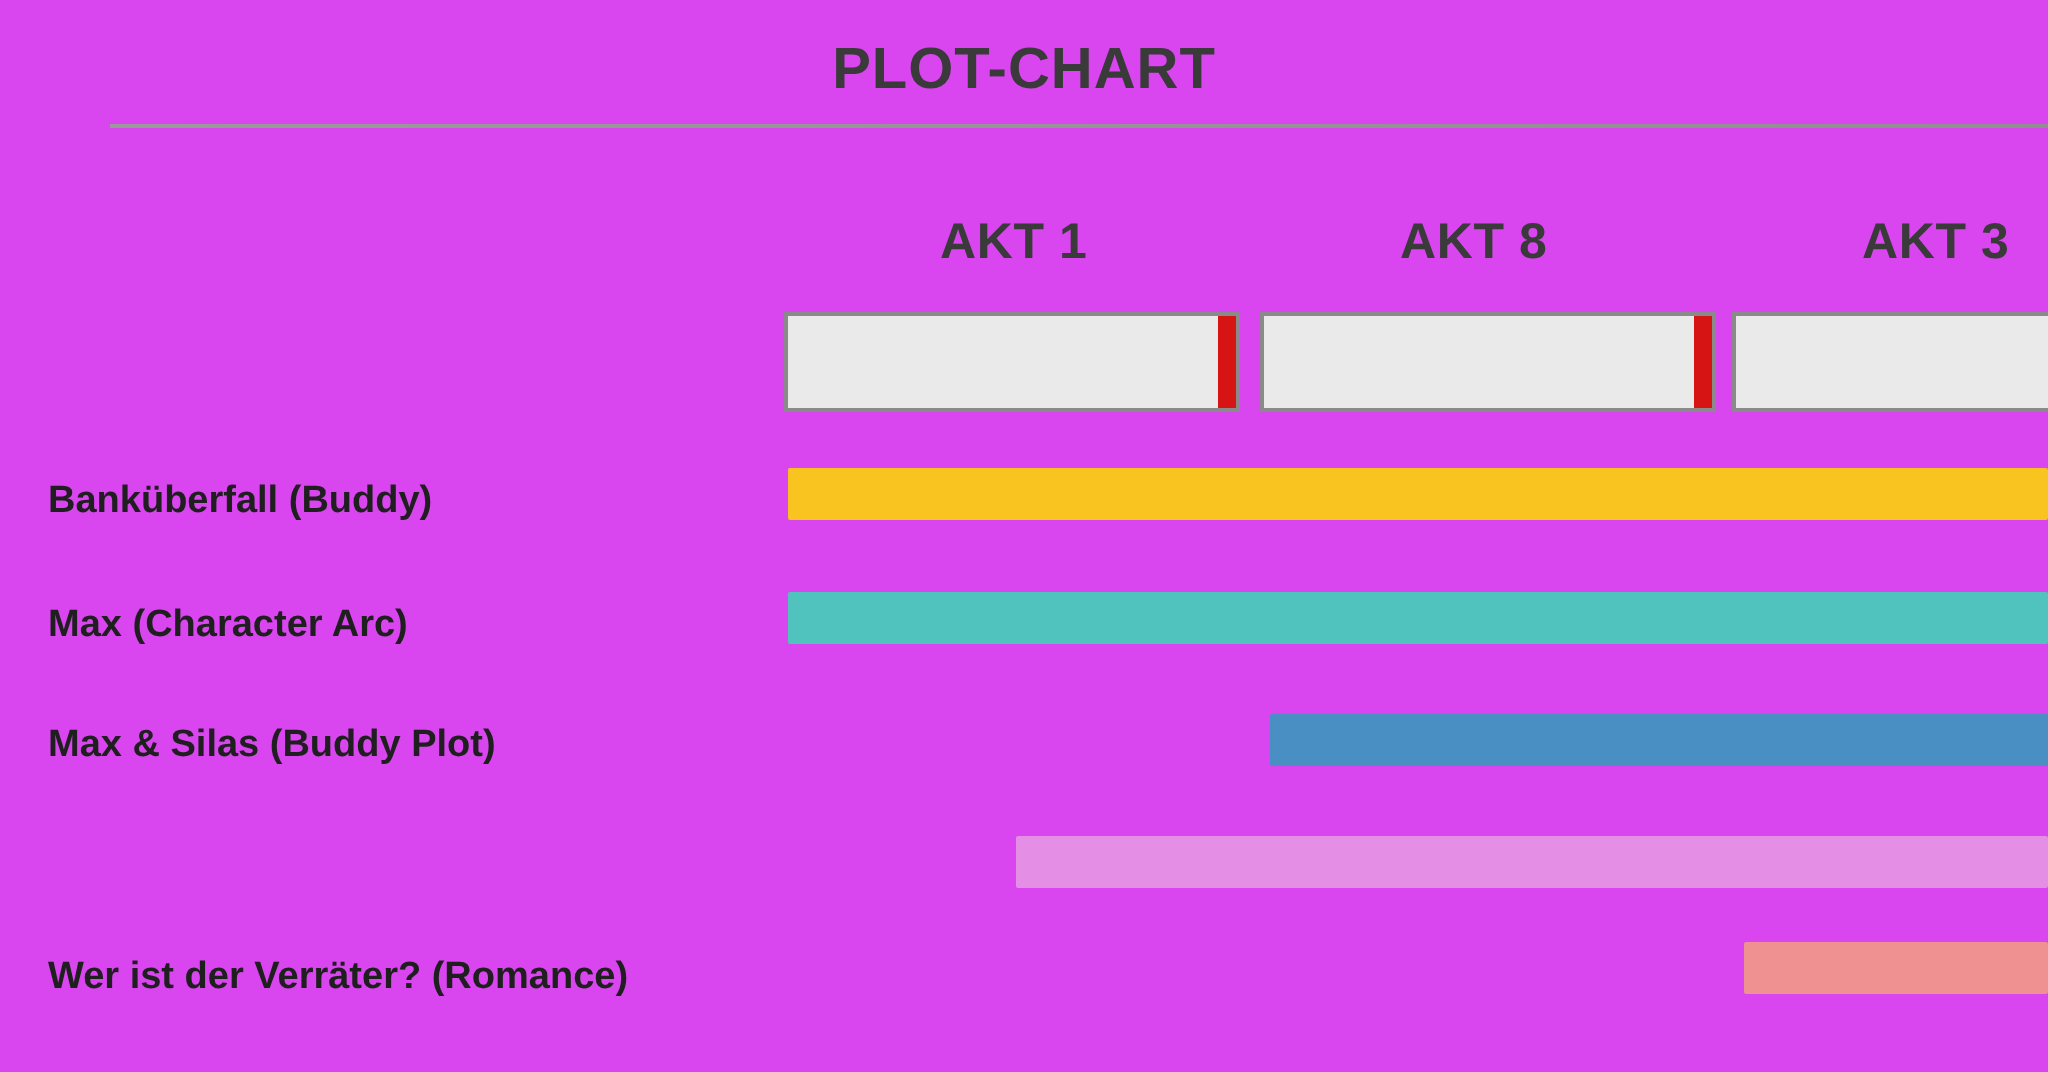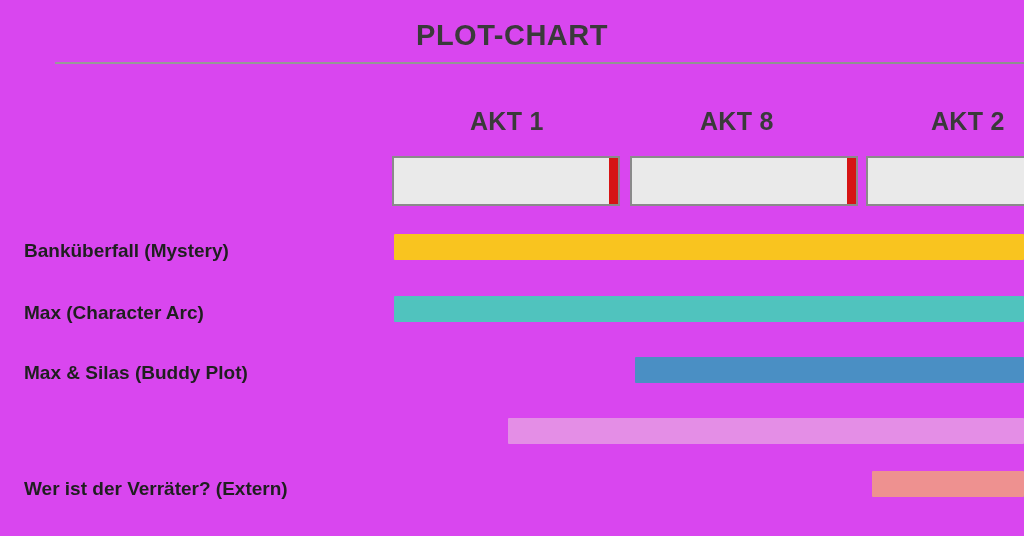--- a/index.html
+++ b/index.html
@@ -120,7 +120,7 @@
 
   <div class="act-label a1">AKT 1</div>
   <div class="act-label a2">AKT 8</div>
-  <div class="act-label a3">AKT 2</div>
+  <div class="act-label a3">AKT 3</div>
 
   <div class="act-box b1" style="left: 392px; width: 228px; background: rgb(234, 234, 234); border-color: rgb(138, 138, 138);">
     <div class="act-marker" style="background: rgb(214, 20, 20);"></div>

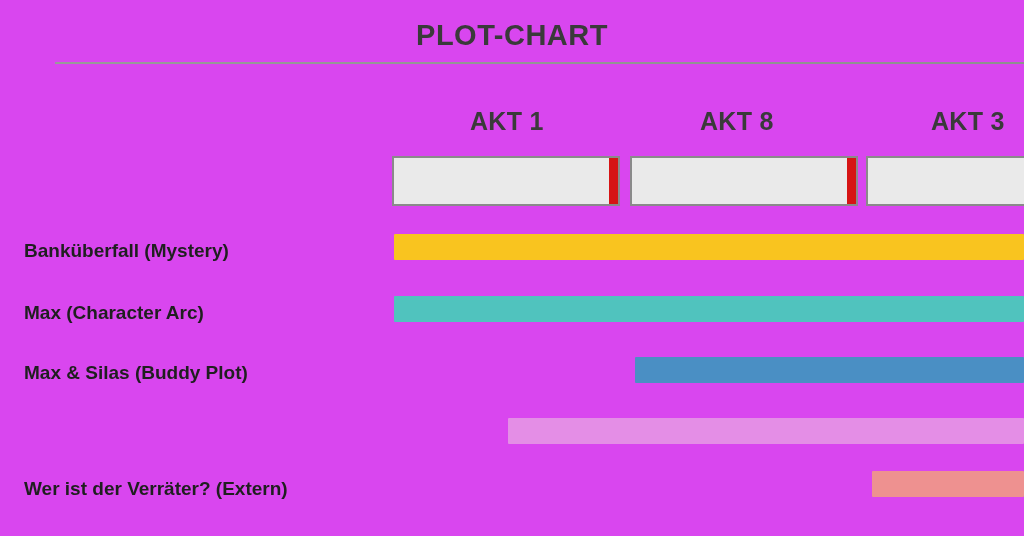--- a/index.html
+++ b/index.html
@@ -132,7 +132,7 @@
     
   </div>
 
-  <div class="row-label r0">Banküberfall (Mystery)</div>
+  <div class="row-label r0">Banküberfall (Buddy)</div>
   <div class="row-label r2">Max &amp; Silas (Buddy Plot)</div>
   <div class="row-label r1">Max (Character Arc)</div>
   <div class="row-label r4">Wer ist der Verräter? (Extern)</div>

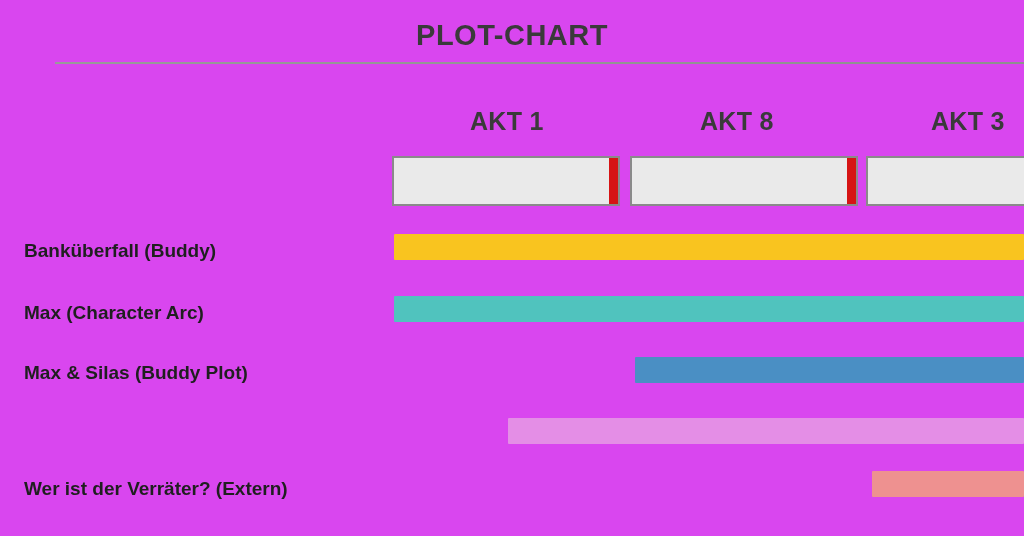--- a/index.html
+++ b/index.html
@@ -135,7 +135,7 @@
   <div class="row-label r0">Banküberfall (Buddy)</div>
   <div class="row-label r2">Max &amp; Silas (Buddy Plot)</div>
   <div class="row-label r1">Max (Character Arc)</div>
-  <div class="row-label r4">Wer ist der Verräter? (Extern)</div>
+  <div class="row-label r4">Wer ist der Verräter? (Romance)</div>
 
   <div class="plot-bar r0" style="left: 394px; width: 630px; background: rgb(249, 196, 31);"></div>
   <div class="plot-bar r1" style="left: 394px; width: 630px; background: rgb(80, 195, 190);"></div>

